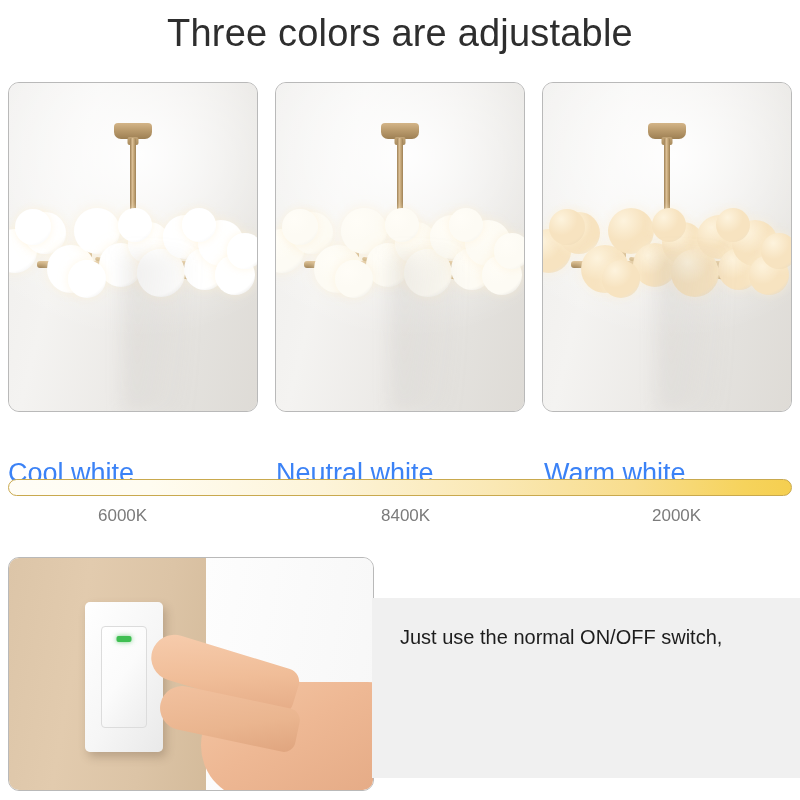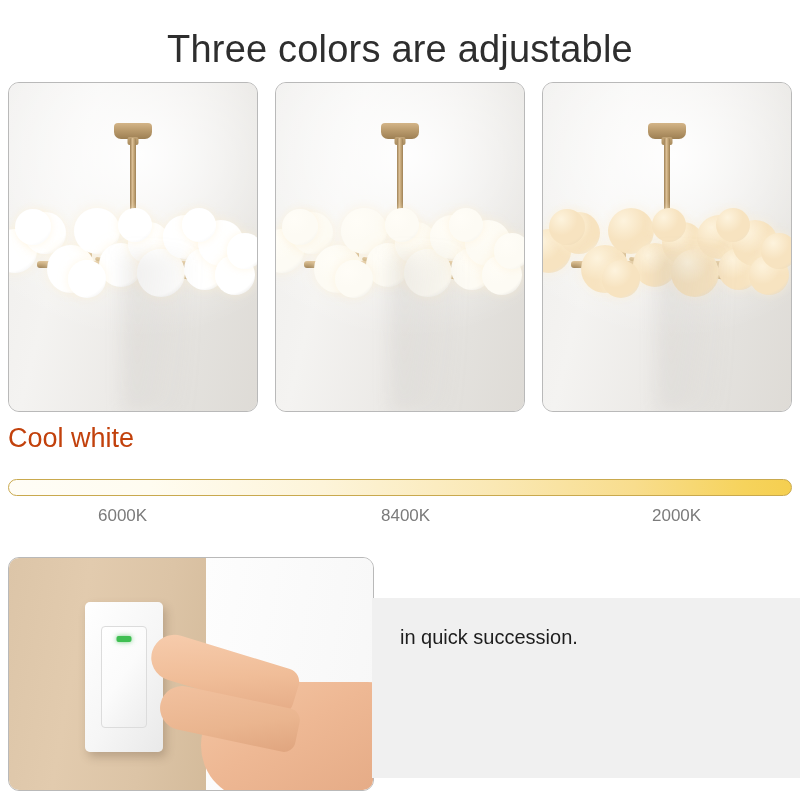--- a/index.html
+++ b/index.html
@@ -12,7 +12,7 @@
 
   
   .title{
-    position:absolute;left:0;top:22px;width:800px;
+    position:absolute;left:0;top:6px;width:800px;
     text-align:center;font-size:38px;line-height:54px;
     color:#2e2e2e;font-weight:400;letter-spacing:.2px;
   }

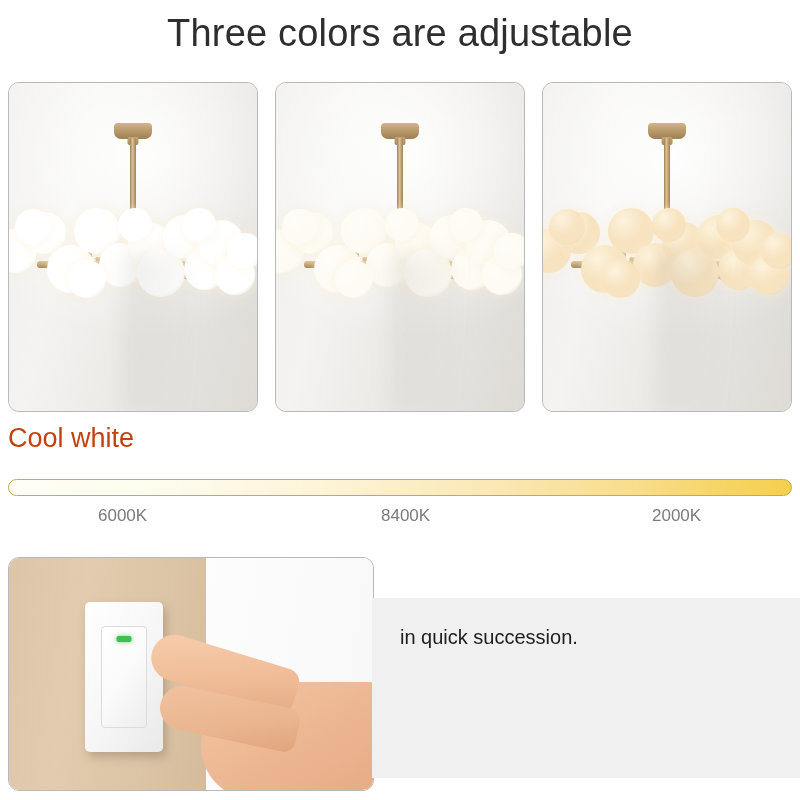--- a/index.html
+++ b/index.html
@@ -59,7 +59,7 @@
   
   .labels{position:absolute;left:8px;top:420px;width:784px;height:38px;
           display:flex;justify-content:space-between;}
-  .label{width:248px;text-align:left;font-size:27px;line-height:36px;color:#c2410c;}
+  .label{width:248px;text-align:left;font-size:27px;line-height:36px;color:#3b82f6;margin-top:35px;}
 
   
   .kbar{

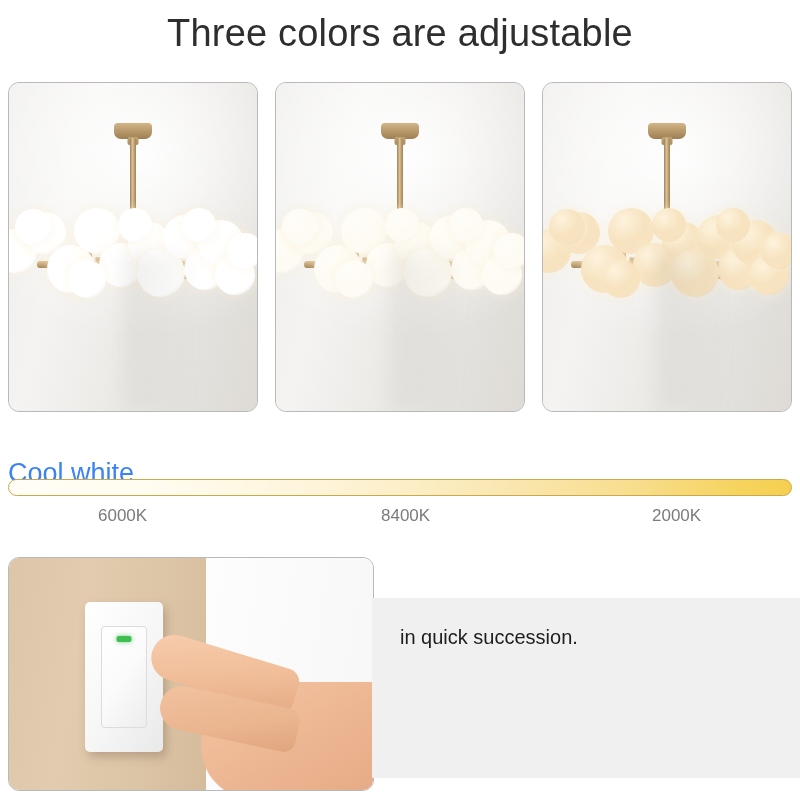--- a/index.html
+++ b/index.html
@@ -235,6 +235,7 @@
 
   <div class="labels">
     <div class="label">Cool white</div>
+    <div class="label">Neutral white</div>
   </div>
 
   <div class="kbar"></div>

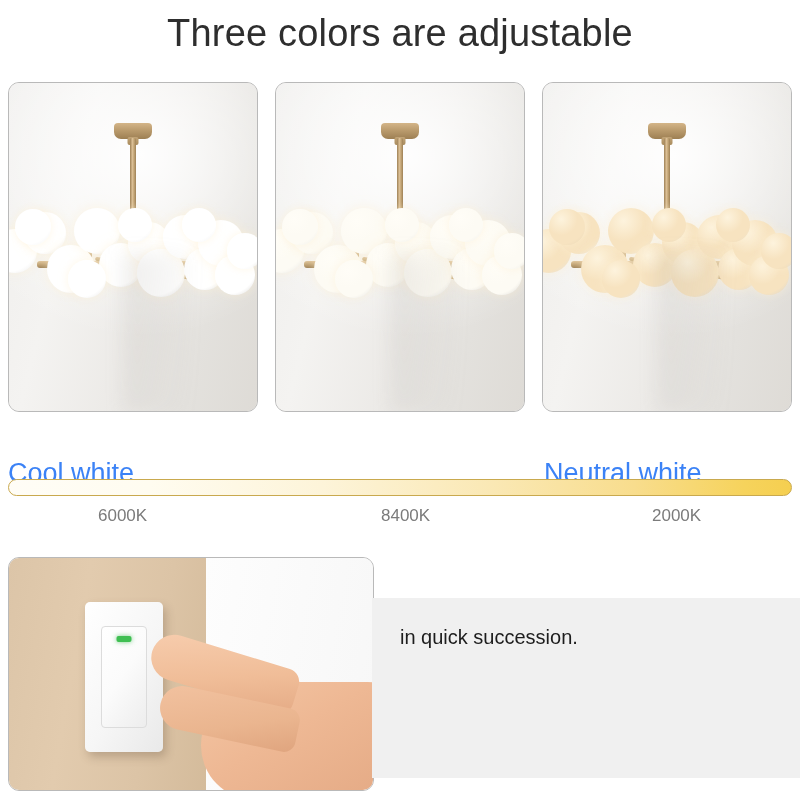--- a/index.html
+++ b/index.html
@@ -236,6 +236,7 @@
   <div class="labels">
     <div class="label">Cool white</div>
     <div class="label">Neutral white</div>
+    <div class="label">Warm white</div>
   </div>
 
   <div class="kbar"></div>

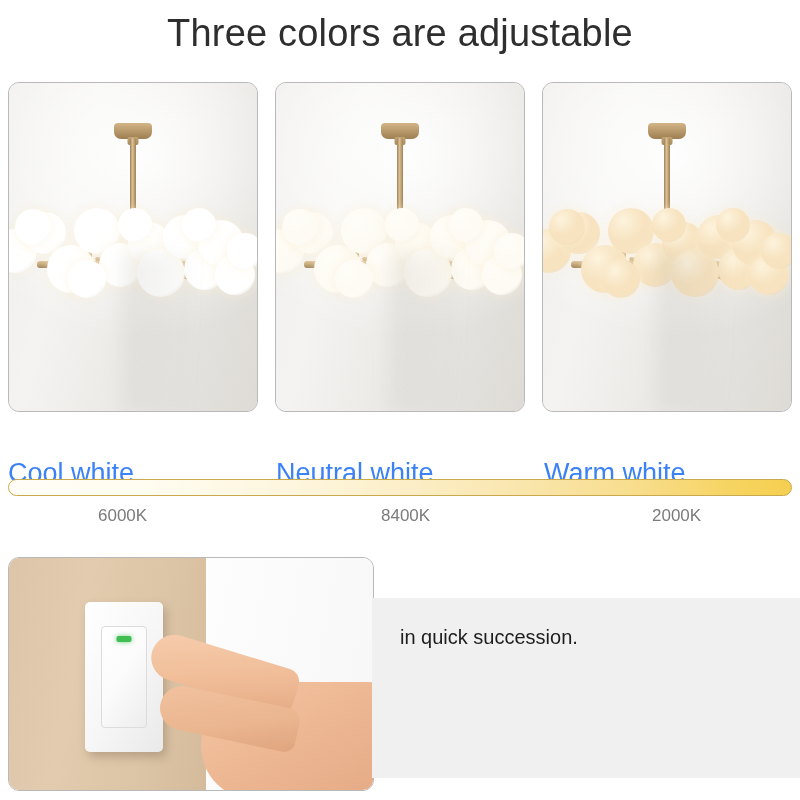--- a/index.html
+++ b/index.html
@@ -262,6 +262,7 @@
   </div>
 
   <div class="textpanel">
+    <div class="line"> Just use the normal ON/OFF switch,</div>
     <div class="line">in quick succession.</div>
   </div>
 

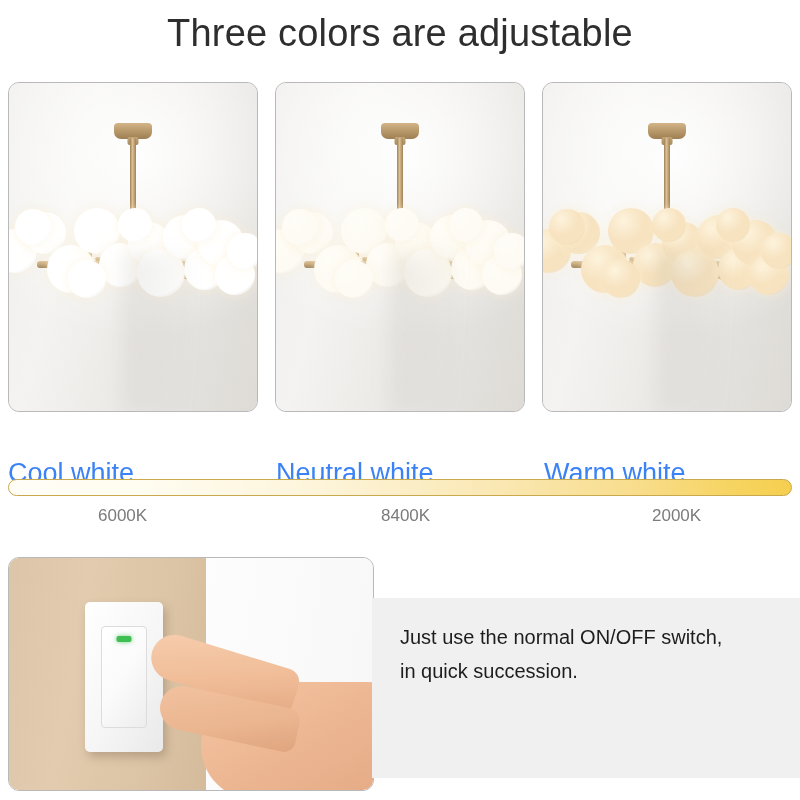--- a/index.html
+++ b/index.html
@@ -263,7 +263,6 @@
 
   <div class="textpanel">
     <div class="line"> Just use the normal ON/OFF switch,</div>
-    <div class="line">in quick succession.</div>
   </div>
 
 </div>

